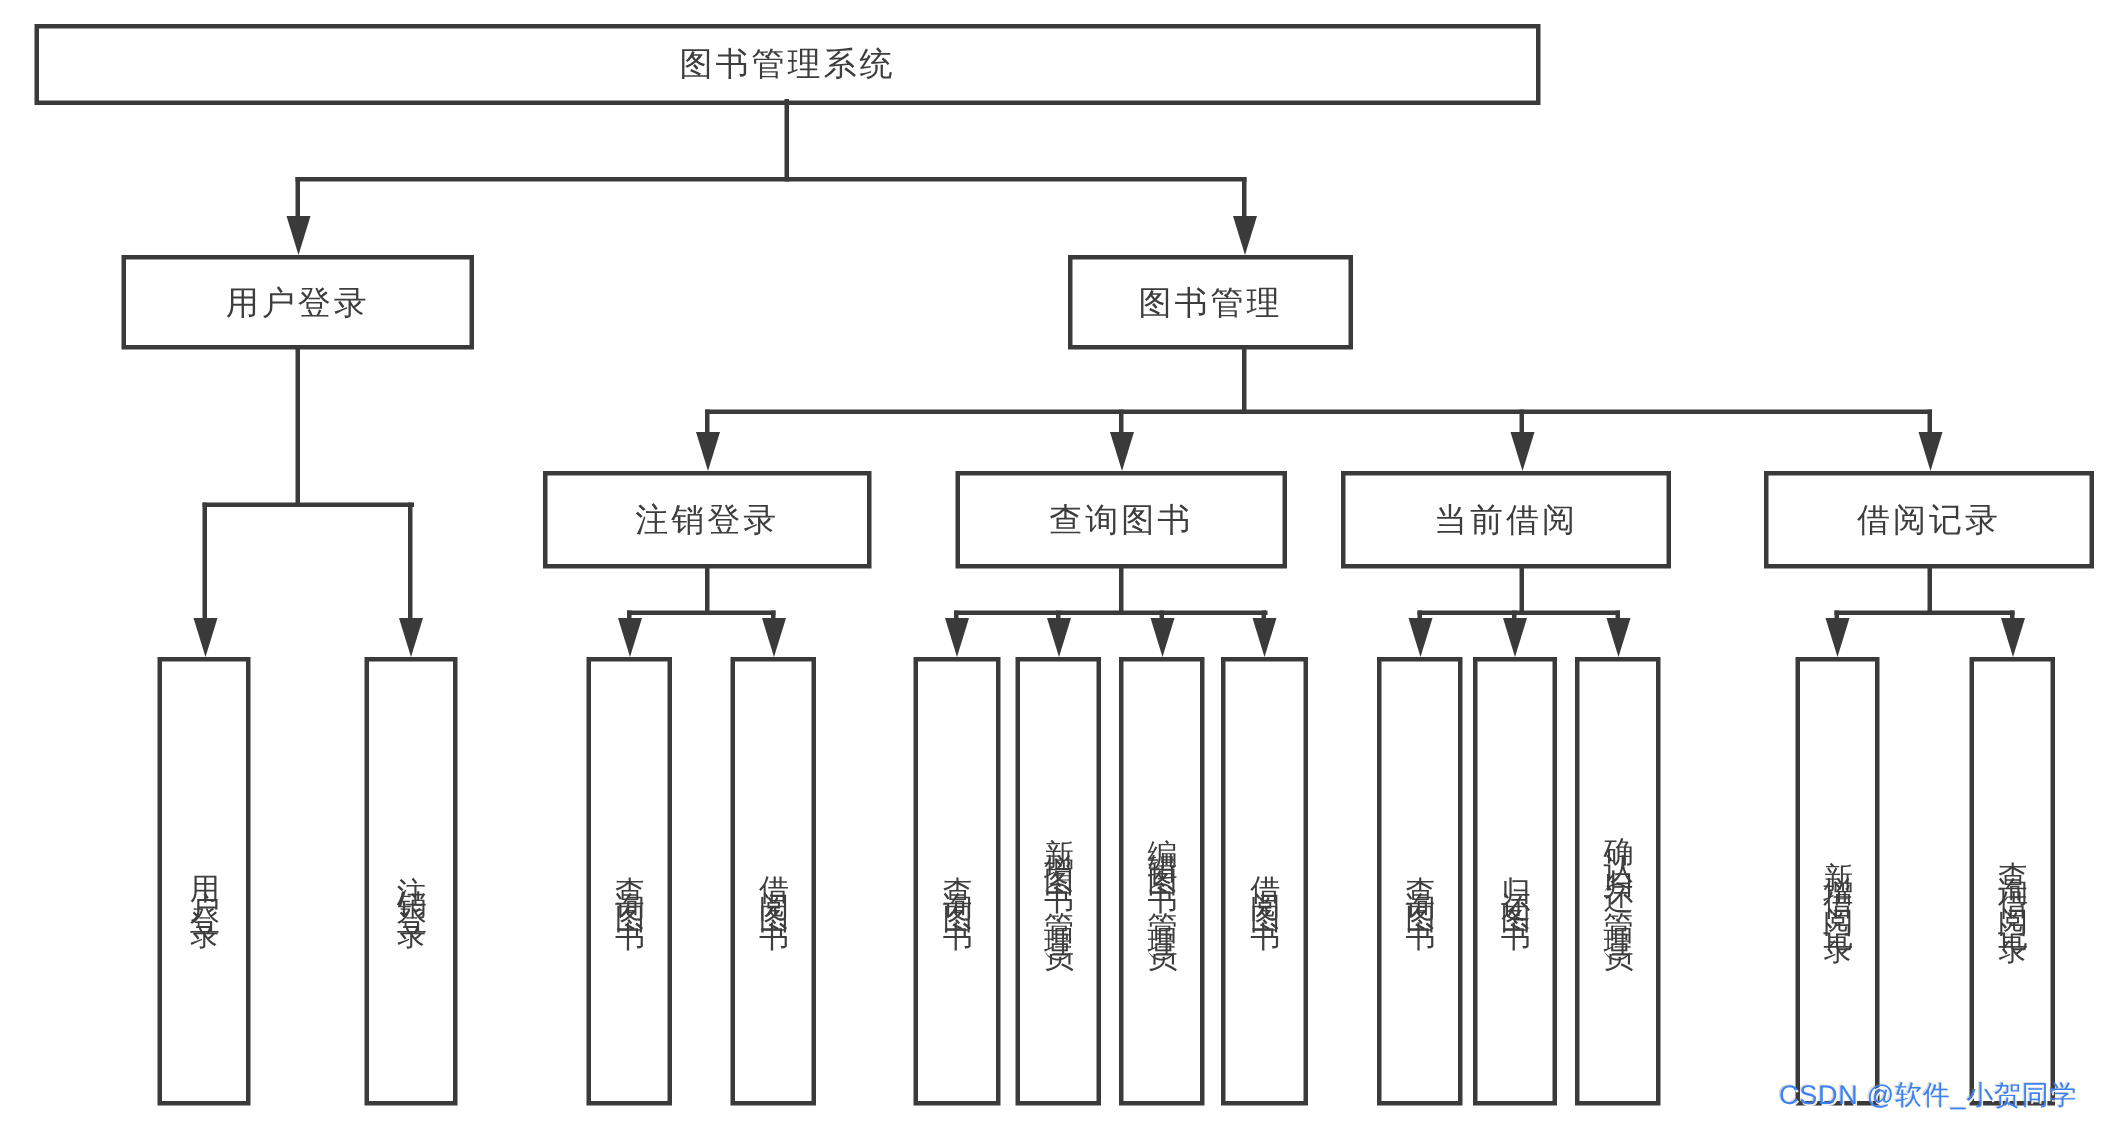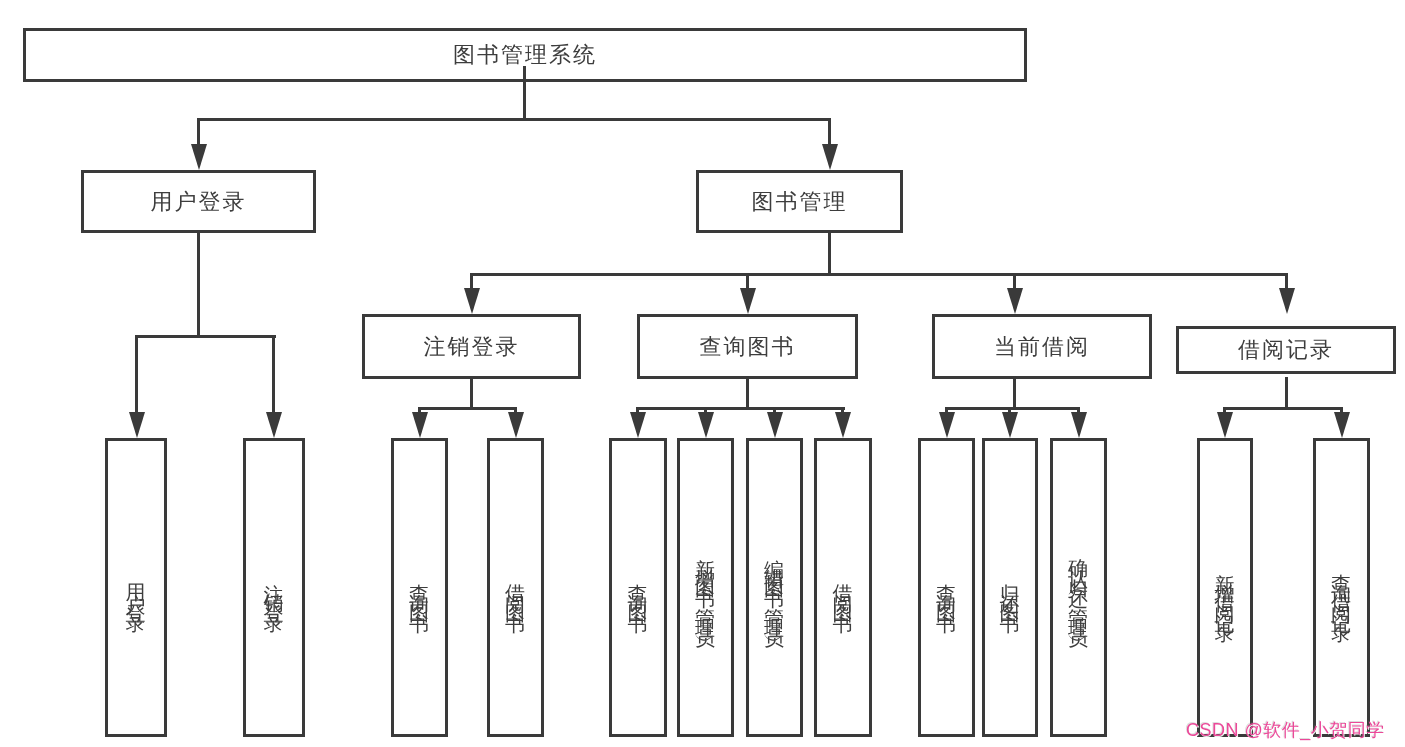--- a/index.html
+++ b/index.html
@@ -72,7 +72,7 @@
 
 <div id="stage">
 
-  <div class="node h-text" style="left:23px; top:28px; width:1004px; height:54px;">
+  <div class="node h-text" style="left:23px; top:16px; width:1004px; height:54px;">
     <span>图书管理系统</span>
   </div>
 

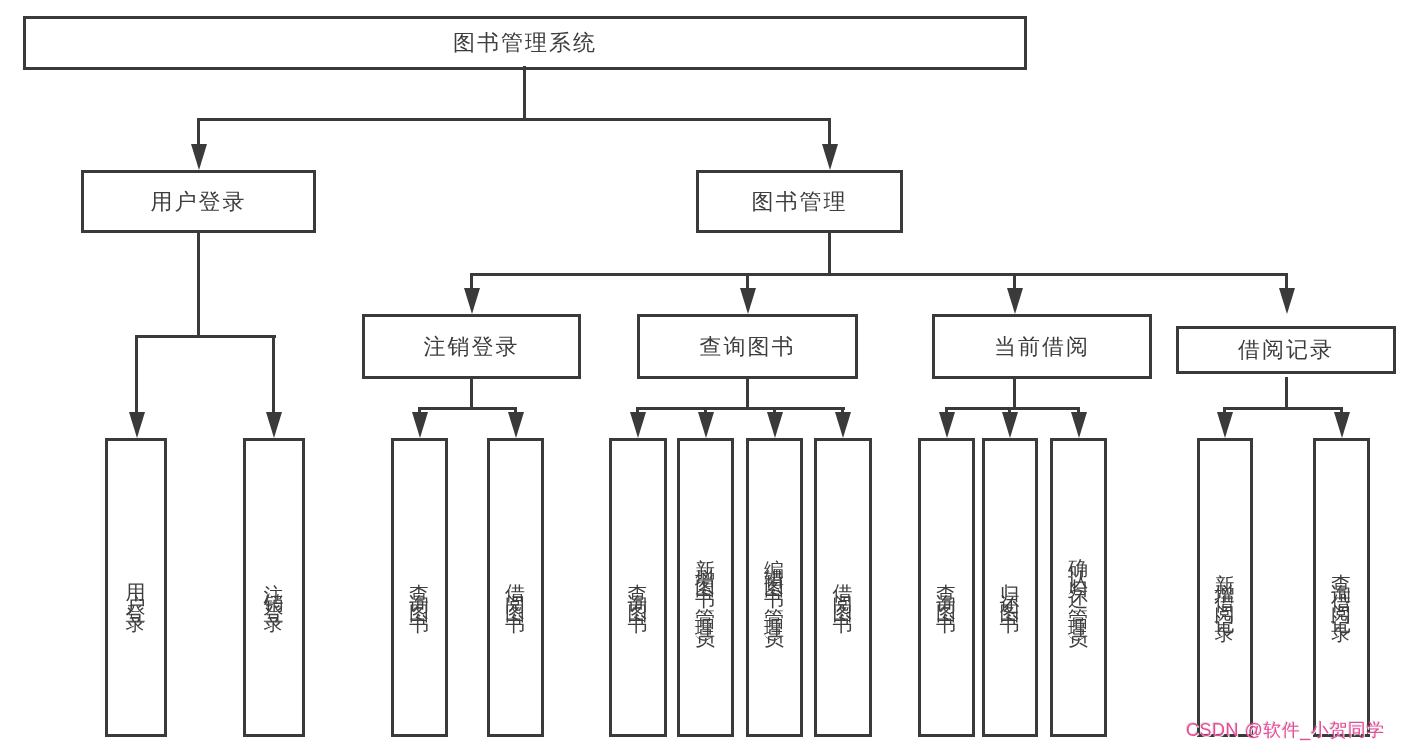--- a/index.html
+++ b/index.html
@@ -84,7 +84,7 @@
   <div class="node h-text" style="left:81px; top:170px; width:235px; height:63px;">
     <span>用户登录</span>
   </div>
-  <div class="node h-text" style="left:696px; top:170px; width:207px; height:63px;">
+  <div class="node h-text" style="left:712px; top:170px; width:190px; height:63px;">
     <span>图书管理</span>
   </div>
 

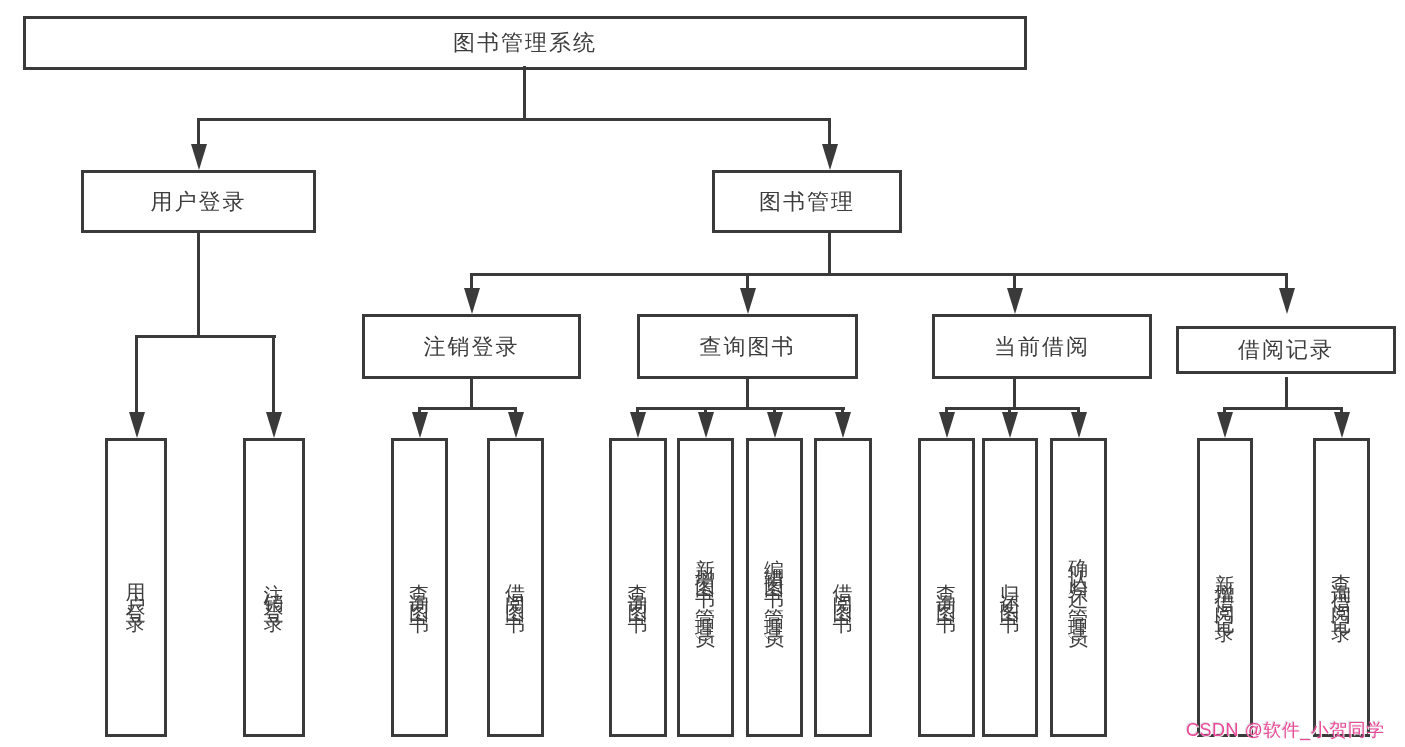--- a/index.html
+++ b/index.html
@@ -106,7 +106,7 @@
   <div class="node h-text" style="left:637px; top:314px; width:221px; height:65px;">
     <span>查询图书</span>
   </div>
-  <div class="node h-text" style="left:932px; top:314px; width:220px; height:65px;">
+  <div class="node h-text" style="left:894px; top:314px; width:220px; height:65px;">
     <span>当前借阅</span>
   </div>
   <div class="node h-text" style="left:1176px; top:314px; width:220px; height:48px;margin-top:12px;">

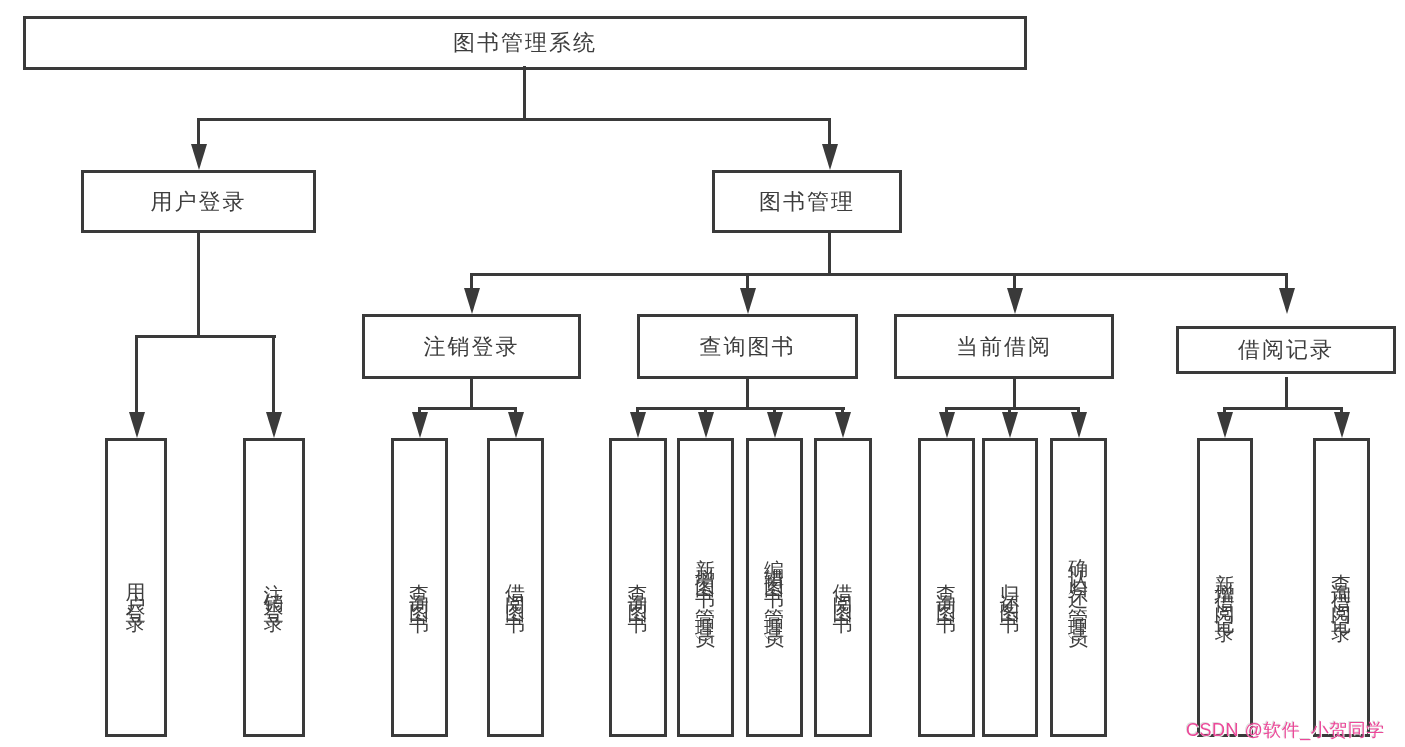--- a/index.html
+++ b/index.html
@@ -109,7 +109,7 @@
   <div class="node h-text" style="left:894px; top:314px; width:220px; height:65px;">
     <span>当前借阅</span>
   </div>
-  <div class="node h-text" style="left:1176px; top:314px; width:220px; height:48px;margin-top:12px;">
+  <div class="node h-text" style="left:1176px; top:314px; width:220px; height:65px;">
     <span>借阅记录</span>
   </div>
 

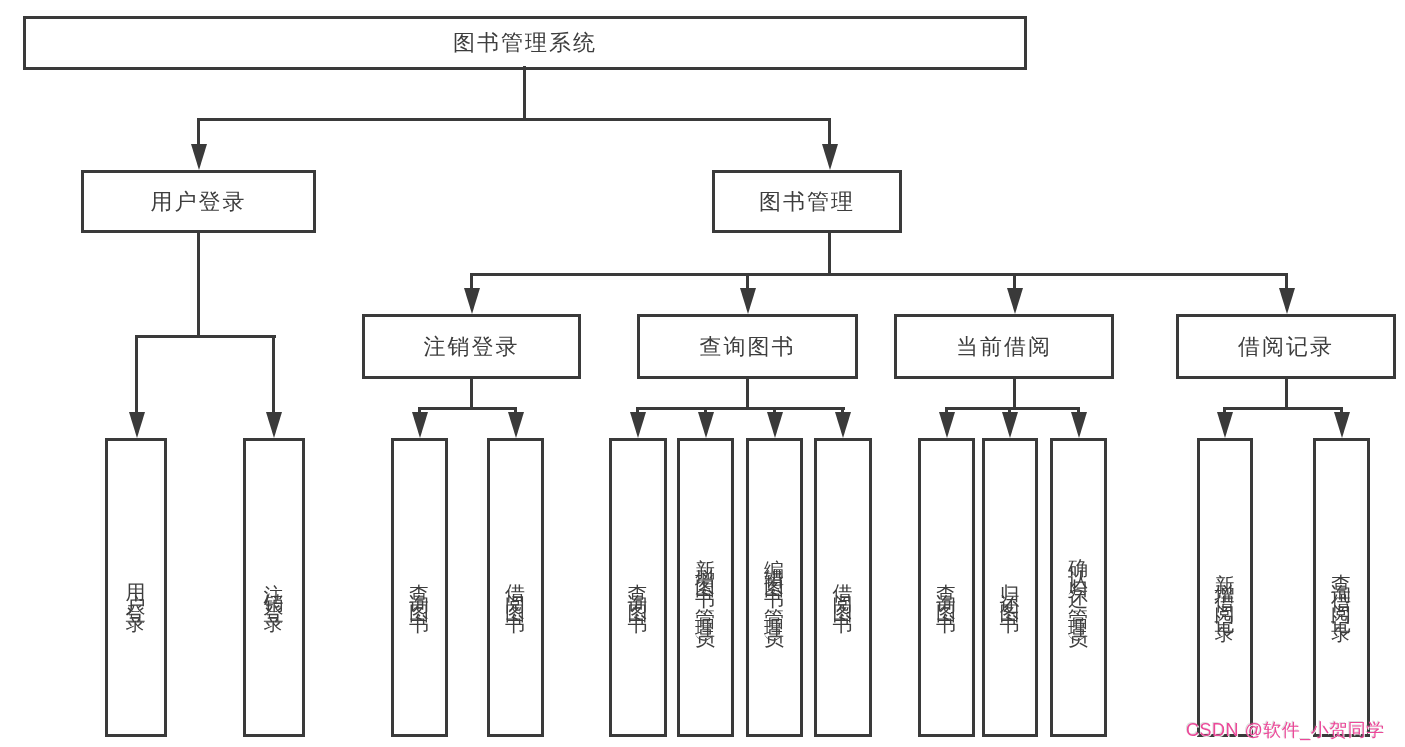--- a/index.html
+++ b/index.html
@@ -61,7 +61,7 @@
     top: 718px;
     font-size: 18px;
     letter-spacing: 0.5px;
-    color: #ec4899;
+    color: #3b82f6;
     text-shadow: 1px 1px 0 rgba(255,255,255,0.9), -1px -1px 0 rgba(120,120,120,0.25);
     white-space: nowrap;
     z-index: 5;

